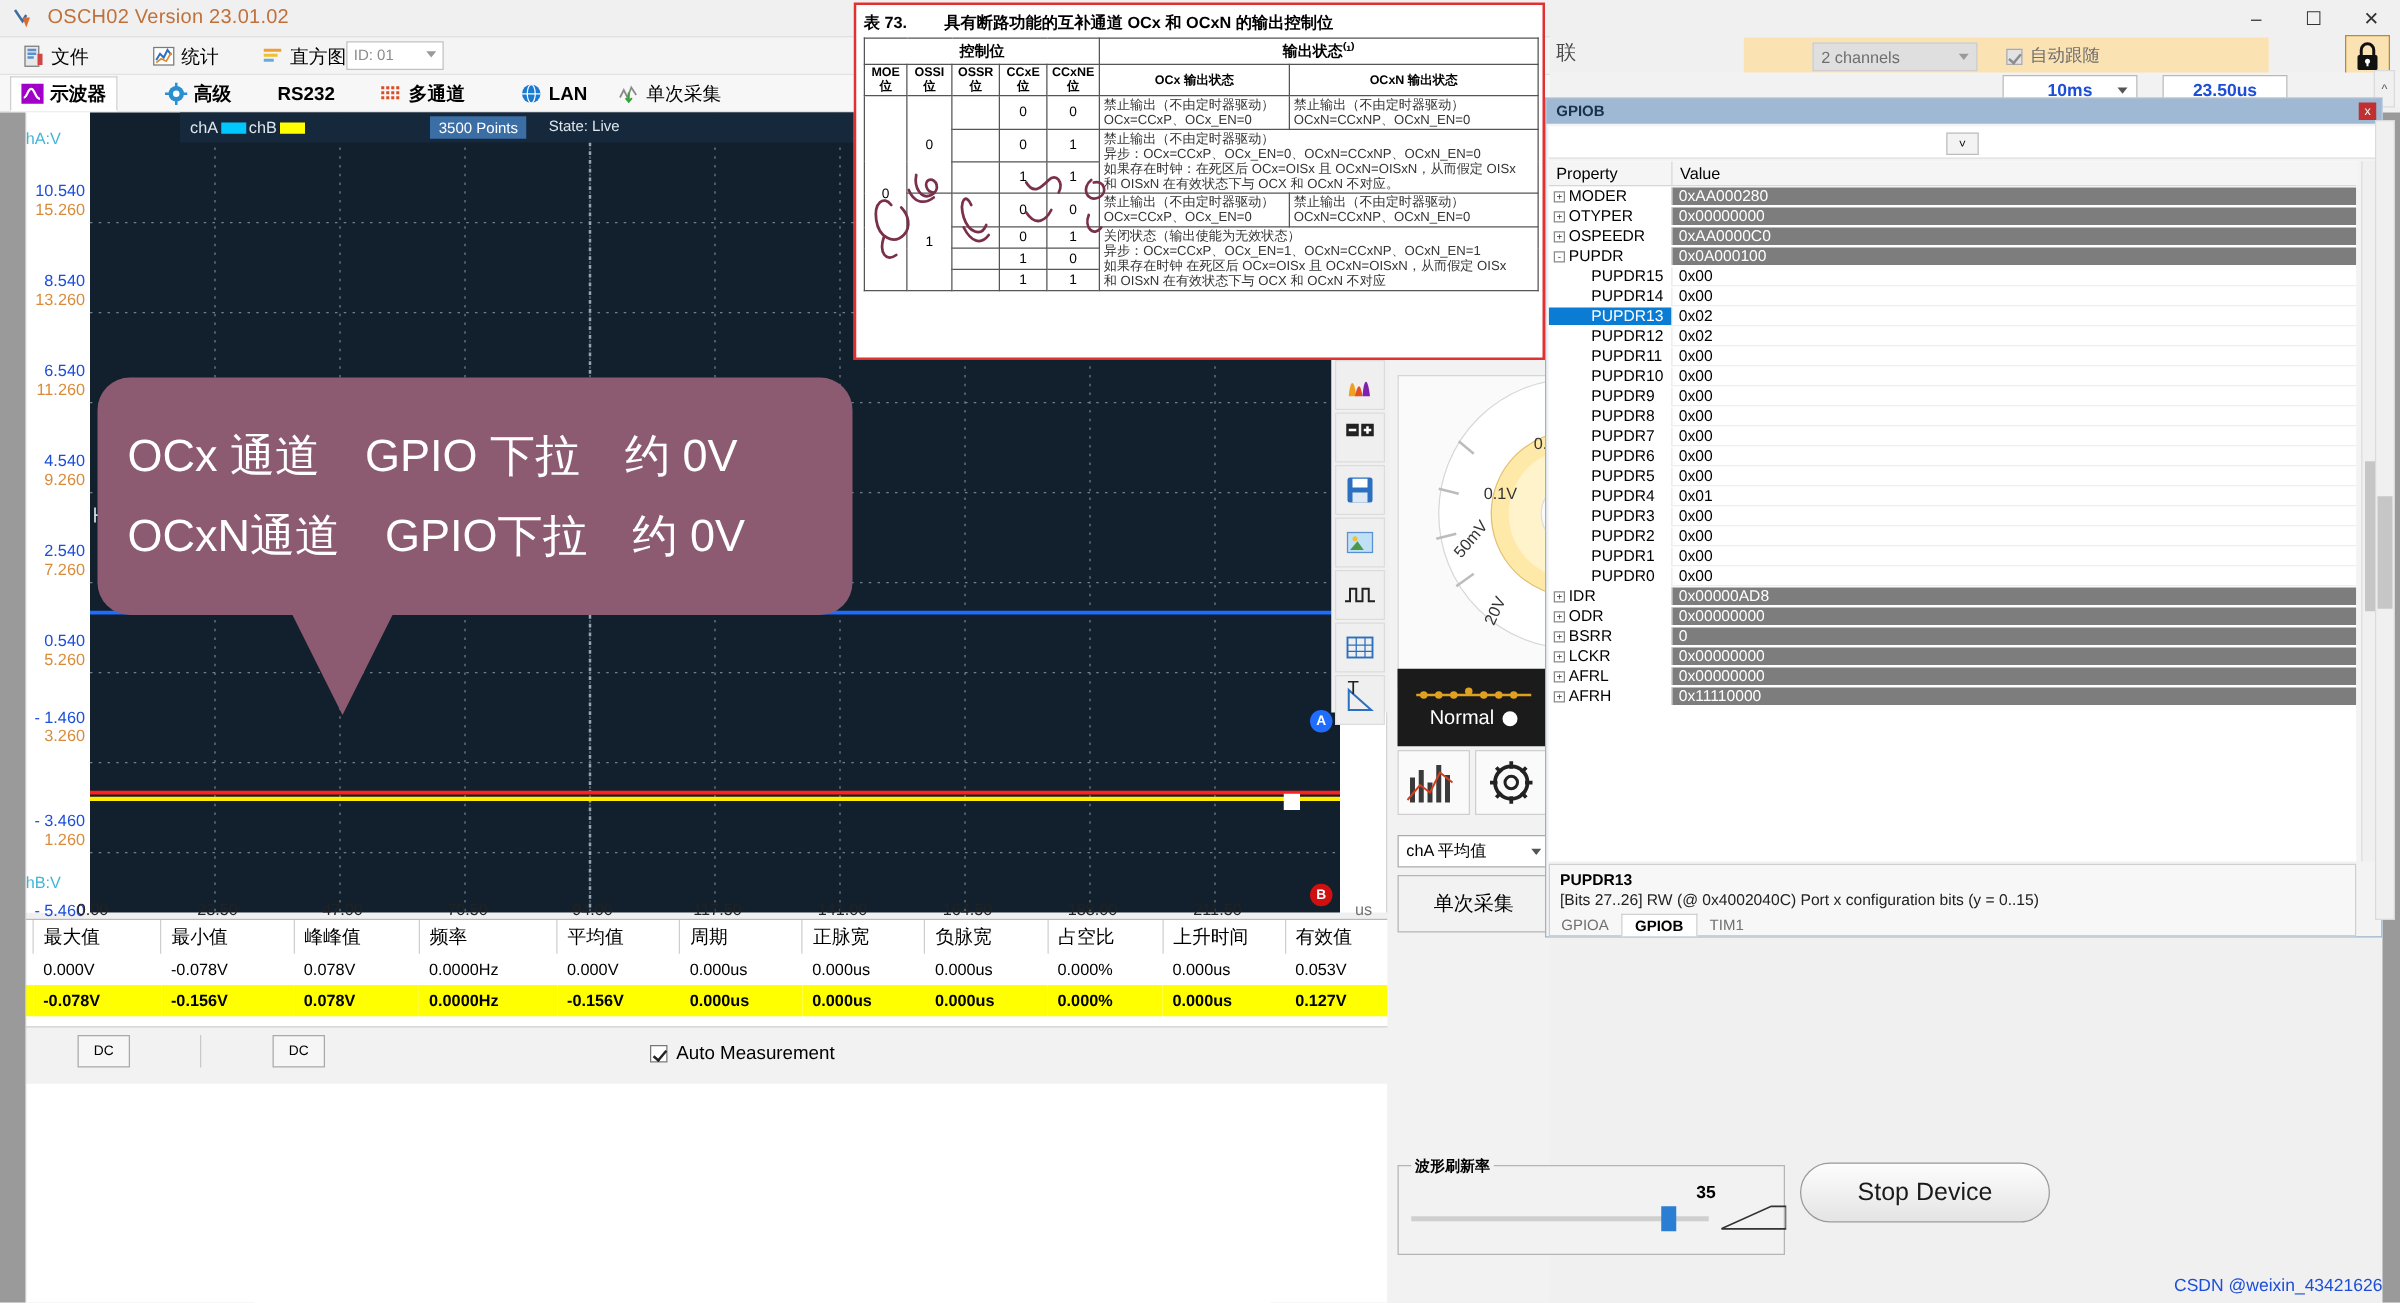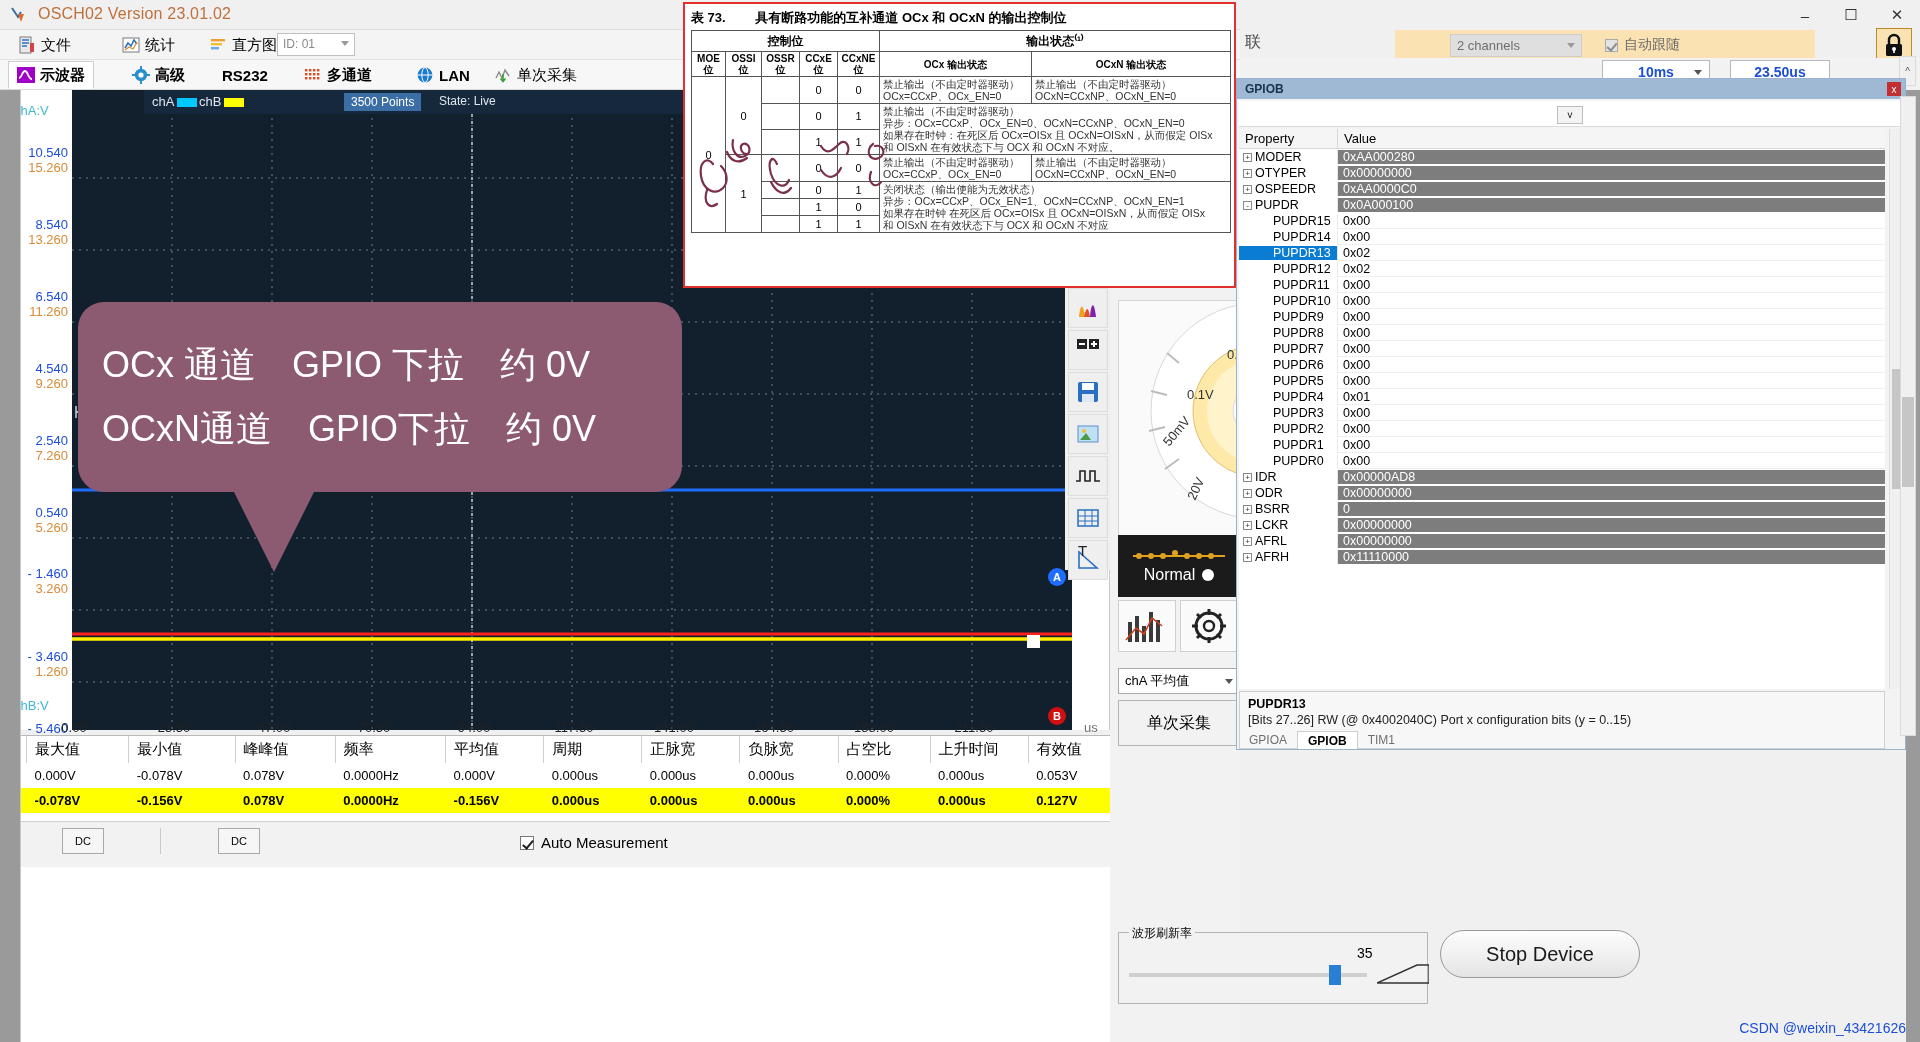--- a/index.html
+++ b/index.html
@@ -161,7 +161,7 @@
   #winscroll .thumb{position:absolute;left:1px;top:300px;width:12px;height:90px;background:#c6c6c6;}
 
   
-  #refreshpanel{position:absolute;left:1118px;top:932px;width:310px;height:72px;border:1px solid #b5b5b5;background:#f2f2f2;}
+  #refreshpanel{position:absolute;left:1118px;top:932px;width:310px;height:72px;border:1px solid #b5b5b5;background:#f2f2f2;font-weight:bold;}
   #refresh-legend{position:absolute;left:10px;top:-8px;background:#f2f2f2;font-size:12px;padding:0 3px;}
   #sliderrow{position:absolute;left:10px;top:30px;width:290px;height:24px;}
   #slidertrack{position:absolute;left:0;top:10px;width:238px;height:4px;background:#cfcfcf;}

